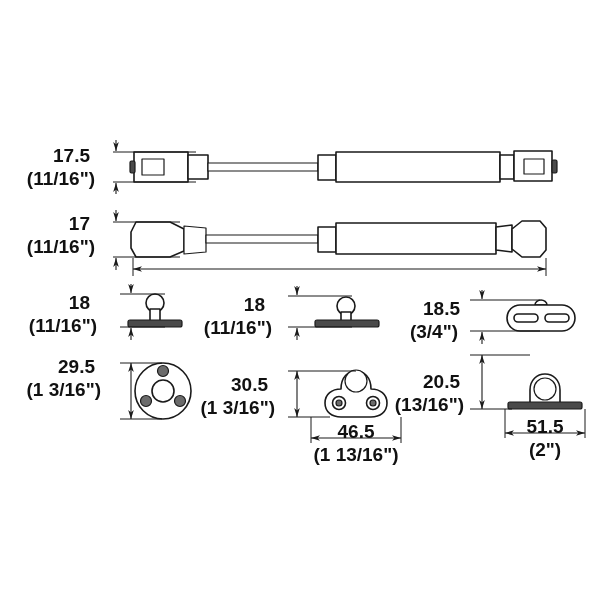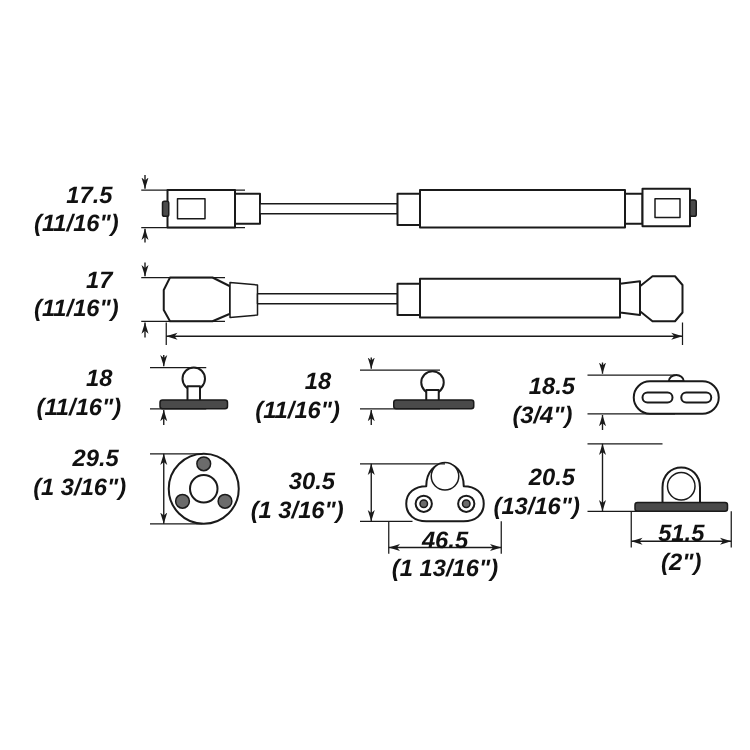--- a/index.html
+++ b/index.html
@@ -14,7 +14,6 @@
     background: #ffffff;
     overflow: hidden;
     font-family: "Liberation Sans", sans-serif;
-    font-style: italic;
   }
   #drawing {
     position: absolute;

